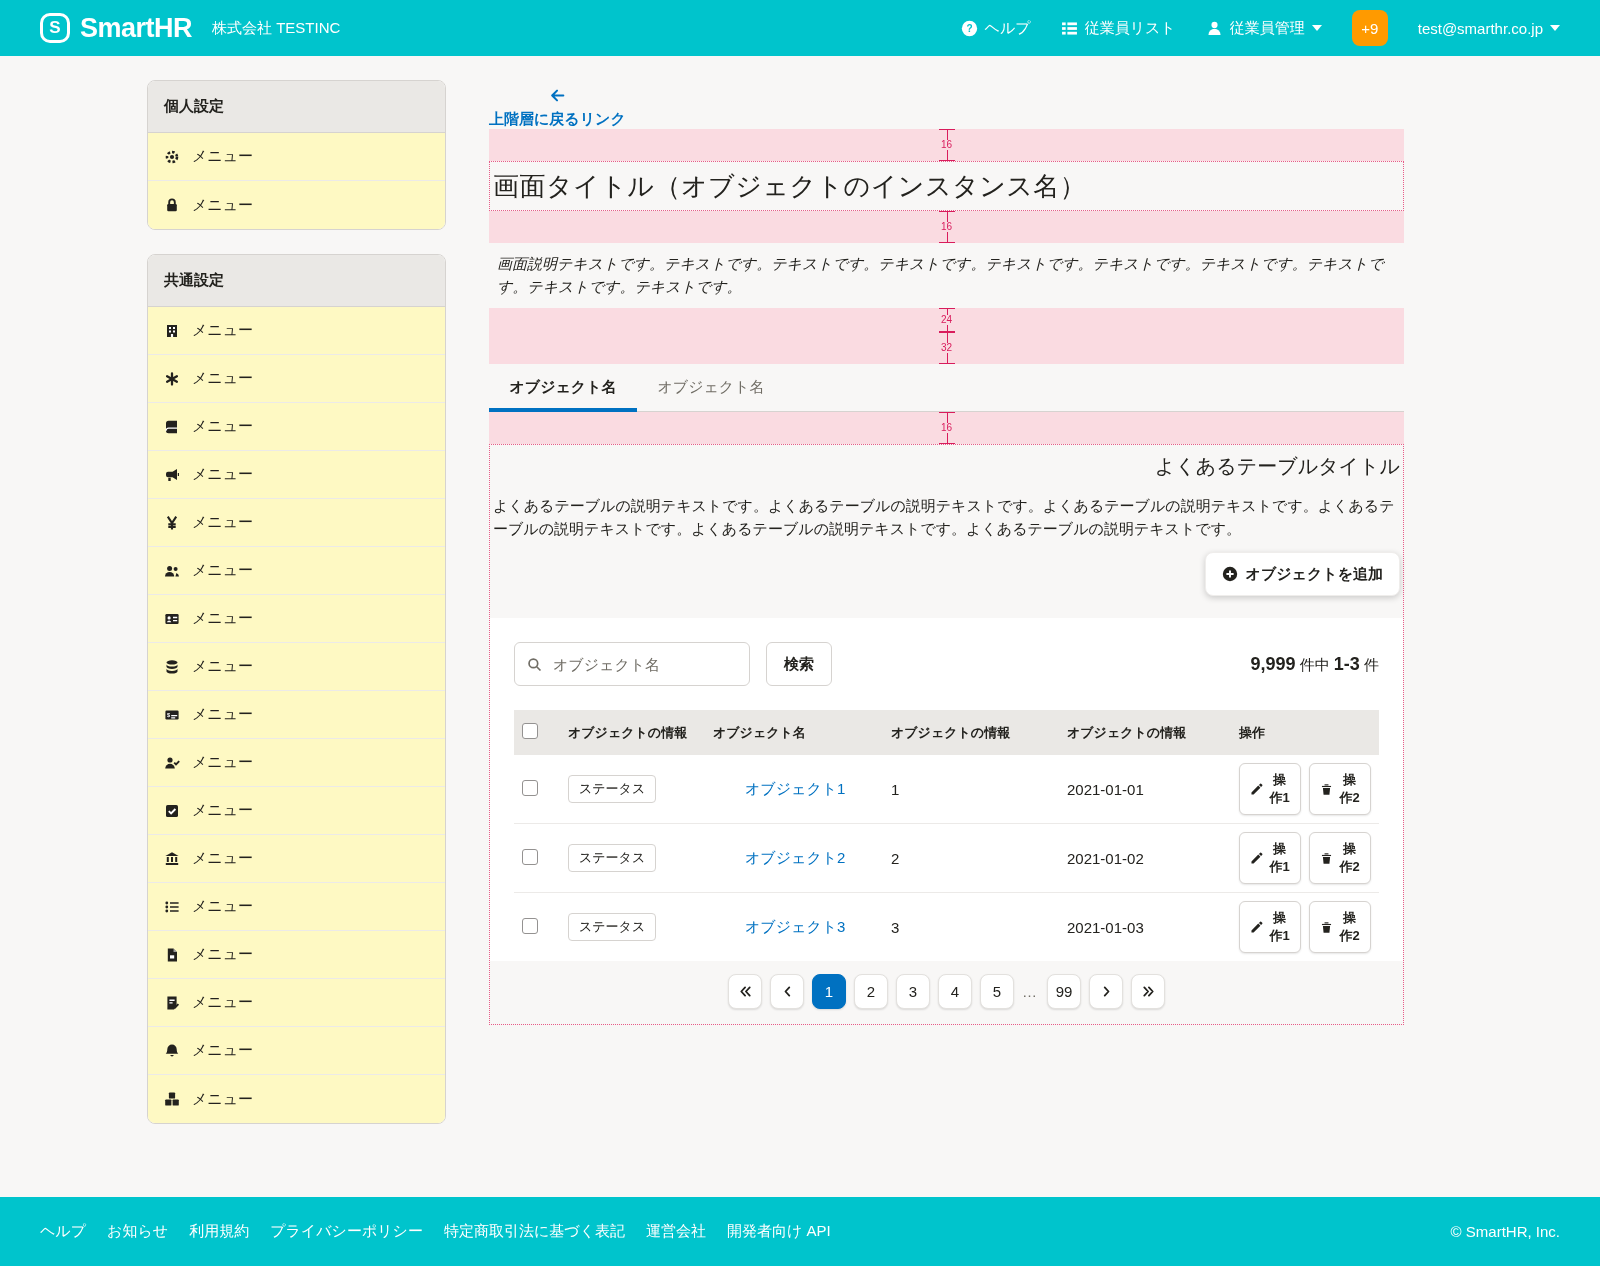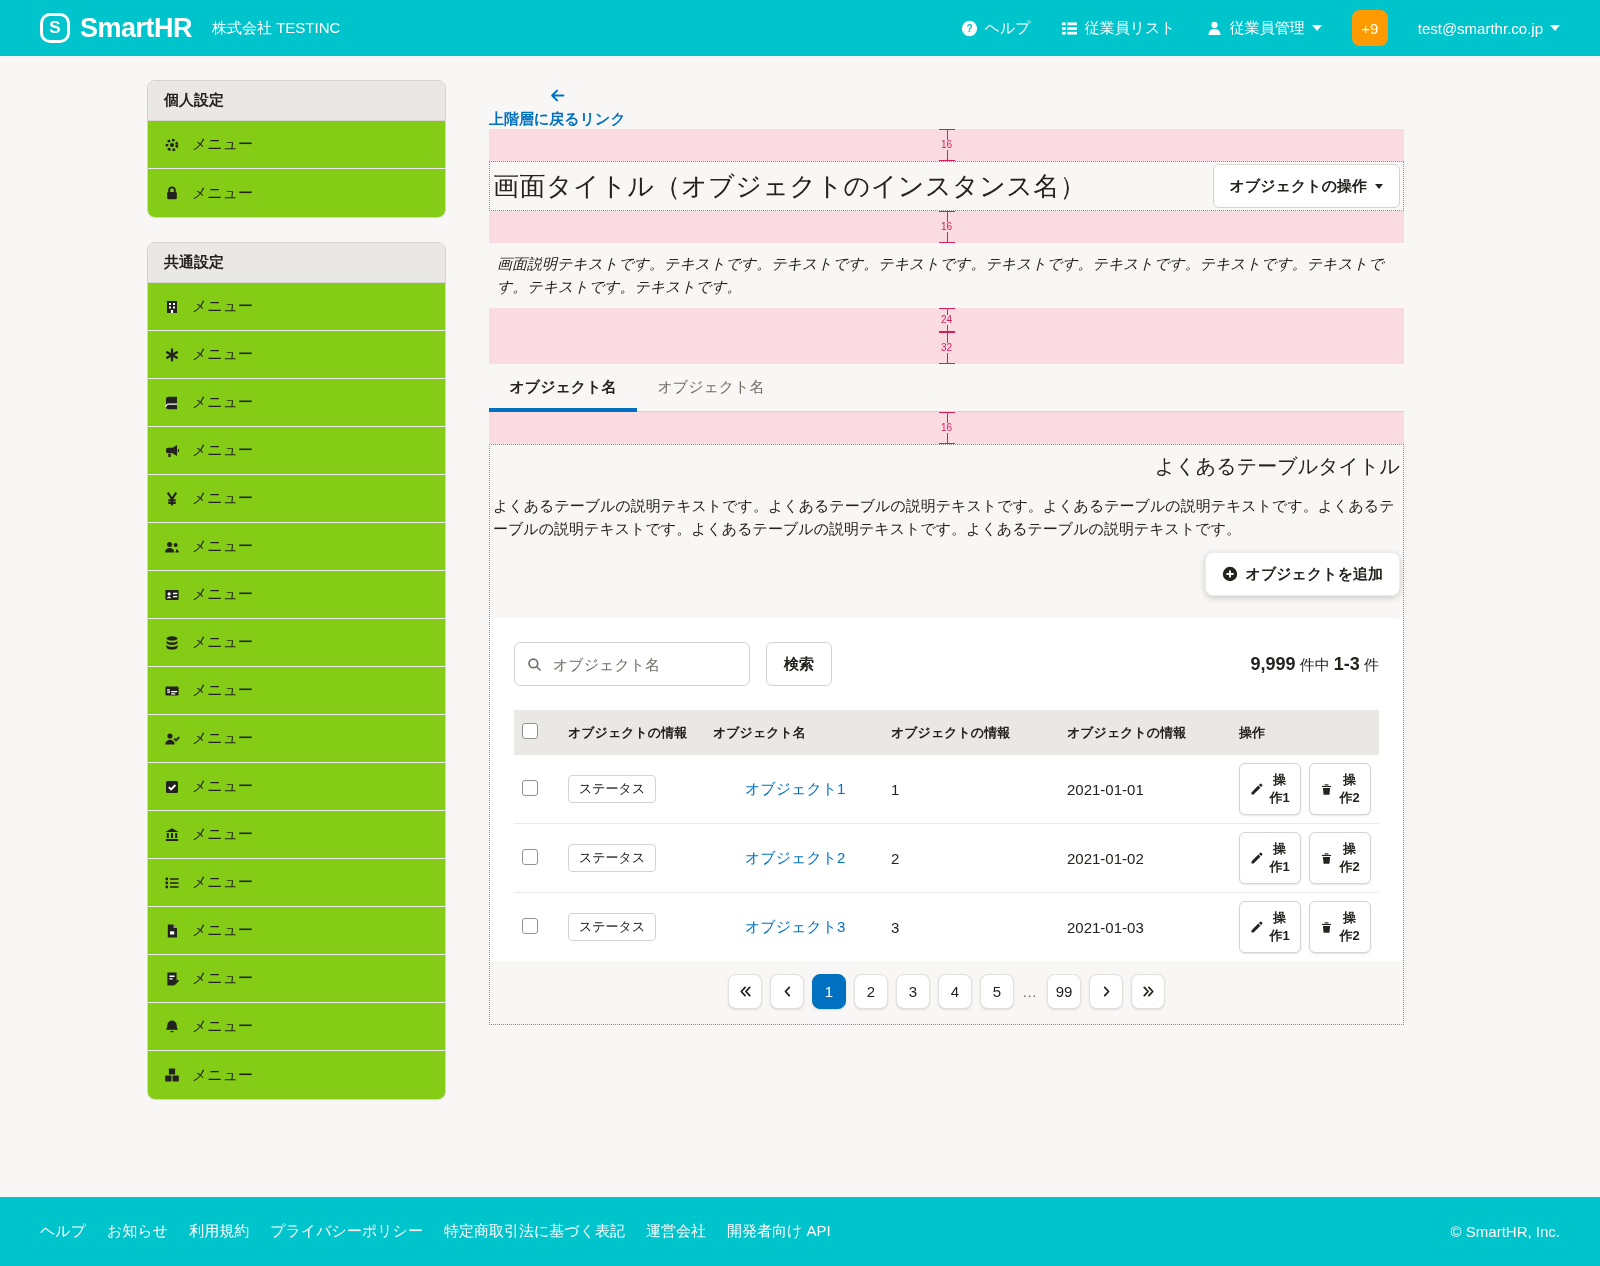--- a/index.html
+++ b/index.html
@@ -46,7 +46,7 @@
     overflow:hidden; margin-bottom:24px;
   }
   .side-header {
-    background:#eae8e5; padding:10px 16px; font-weight:bold; font-size:15px;
+    background:#eae8e5; padding:16px 16px; font-weight:bold; font-size:15px;
     border-bottom:1px solid #d6d3d0;
   }
   .side-item {

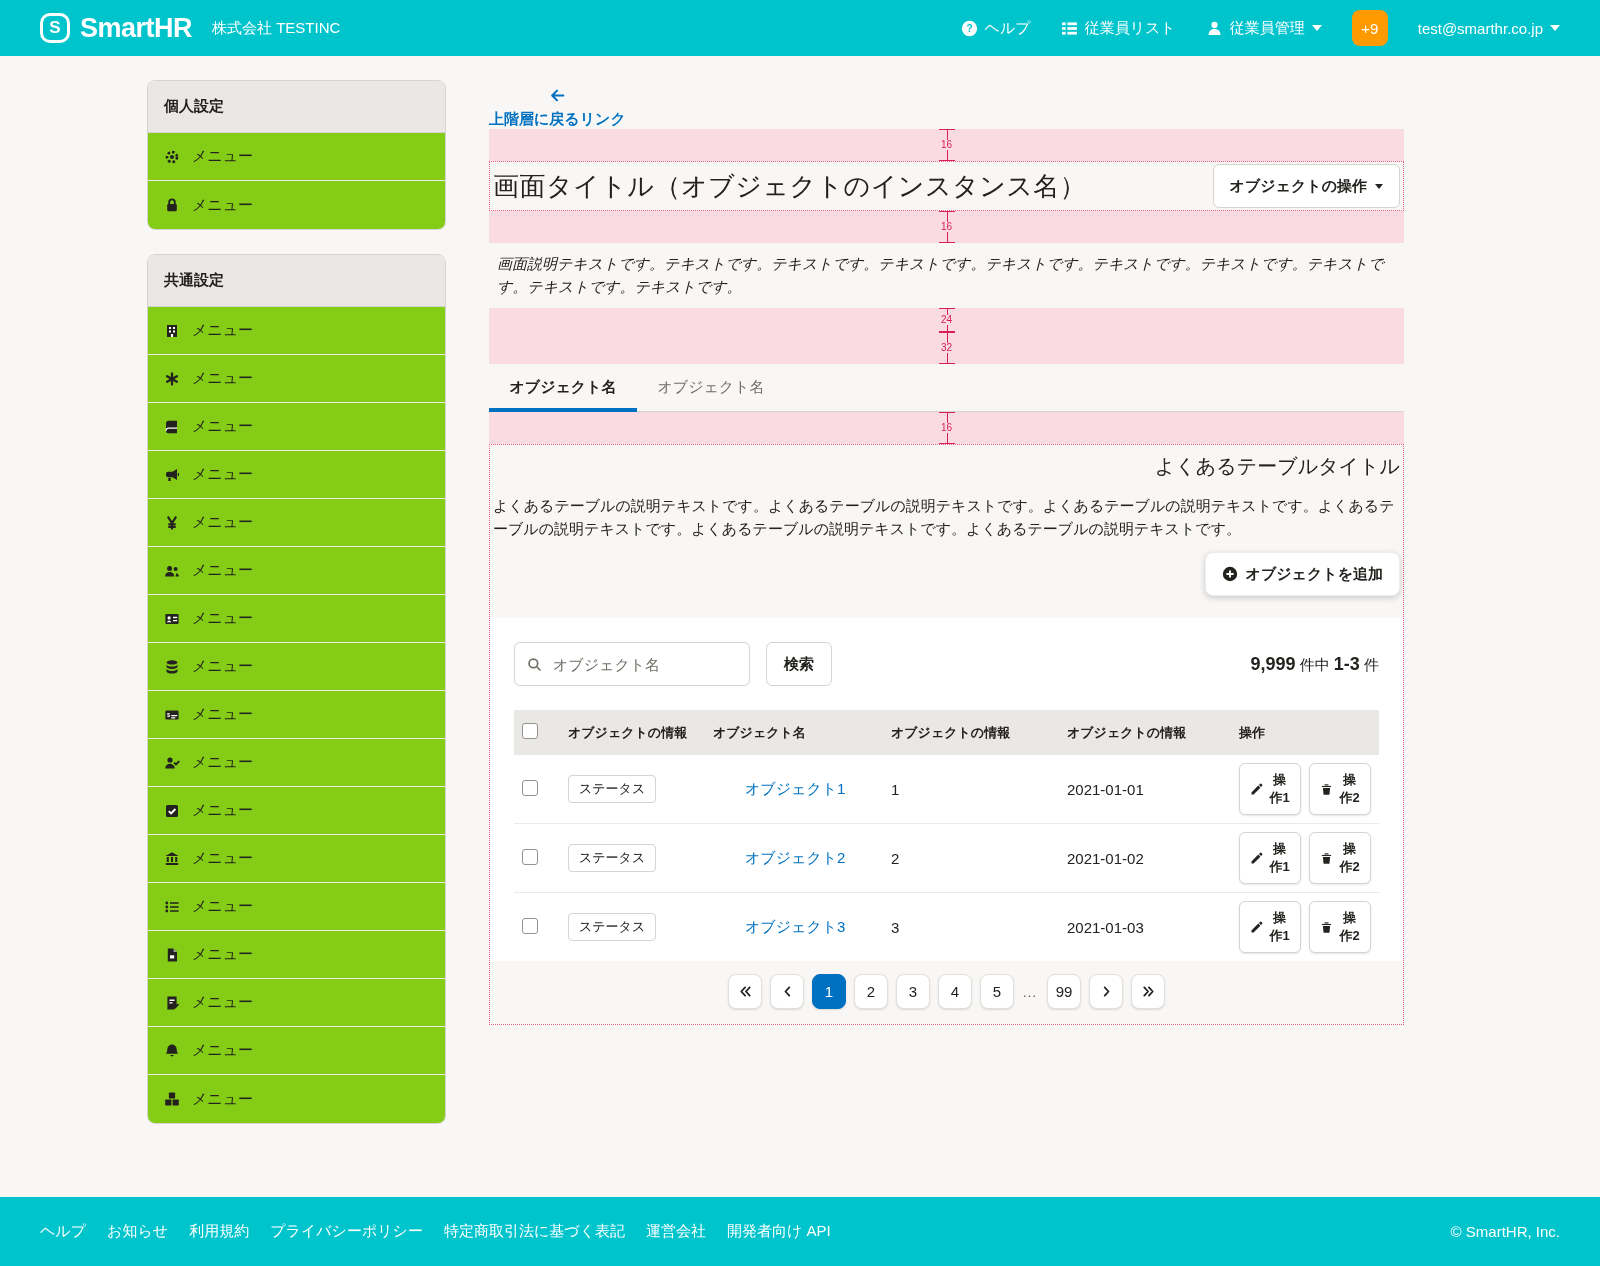--- a/index.html
+++ b/index.html
@@ -51,7 +51,7 @@
   }
   .side-item {
     display:flex; align-items:center; gap:12px; padding:0 16px; height:48px;
-    border-bottom:1px solid #eceae8; cursor:pointer; background:#84cc16;
+    border-bottom:1px solid #eceae8; cursor:pointer; background:#fef9c3;
   }
   .side-item:last-child { border-bottom:none; }
 

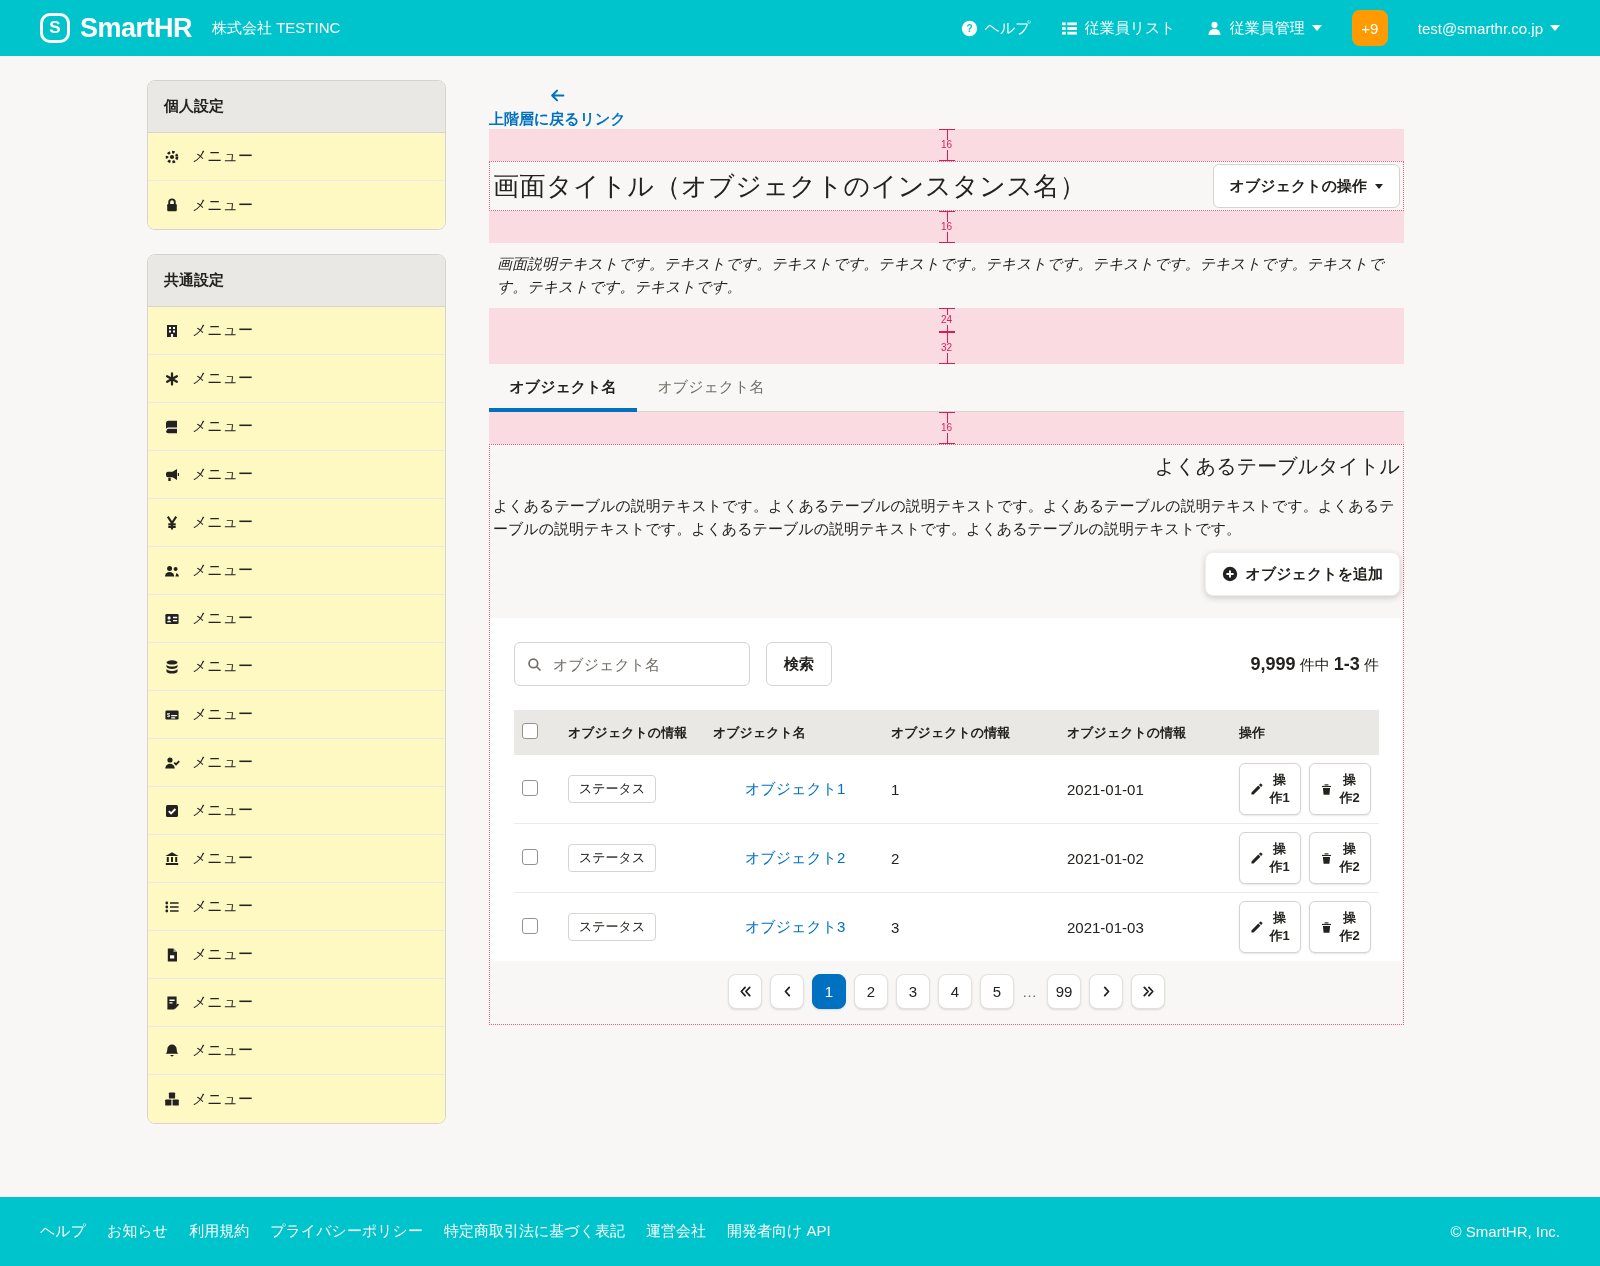--- a/index.html
+++ b/index.html
@@ -420,10 +420,6 @@
 
     <div class="title-row dotted">
       <h1 class="page-title" style="margin:0;">画面タイトル（オブジェクトのインスタンス名）</h1>
-      <button class="btn">
-        <span>オブジェクトの操作</span>
-        <span class="caret"></span>
-      </button>
     </div>
 
     <div class="spacer s16">

